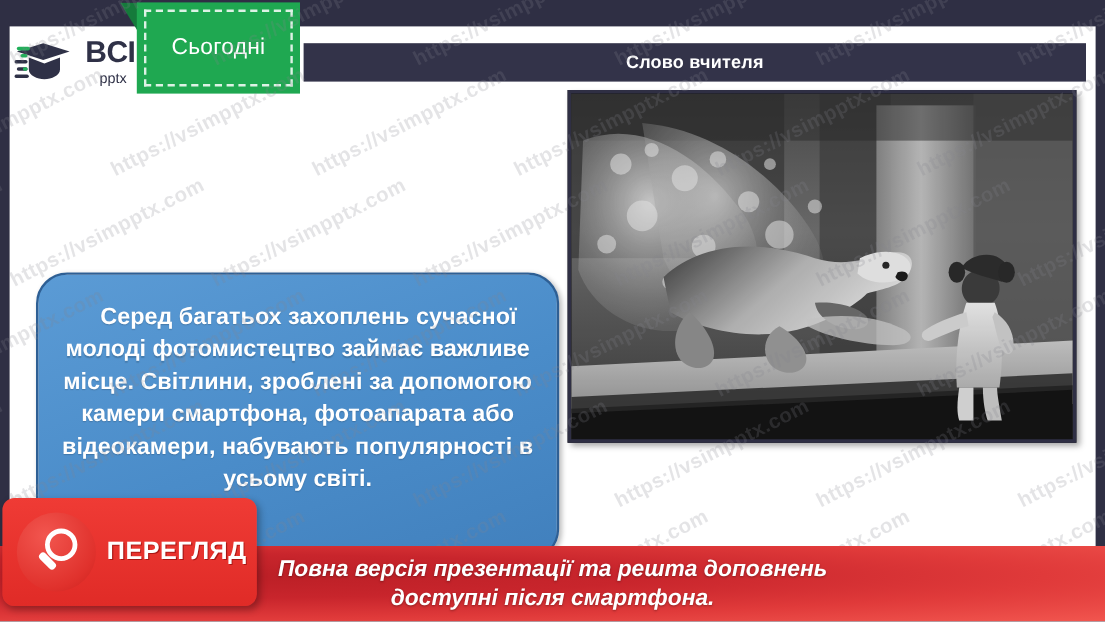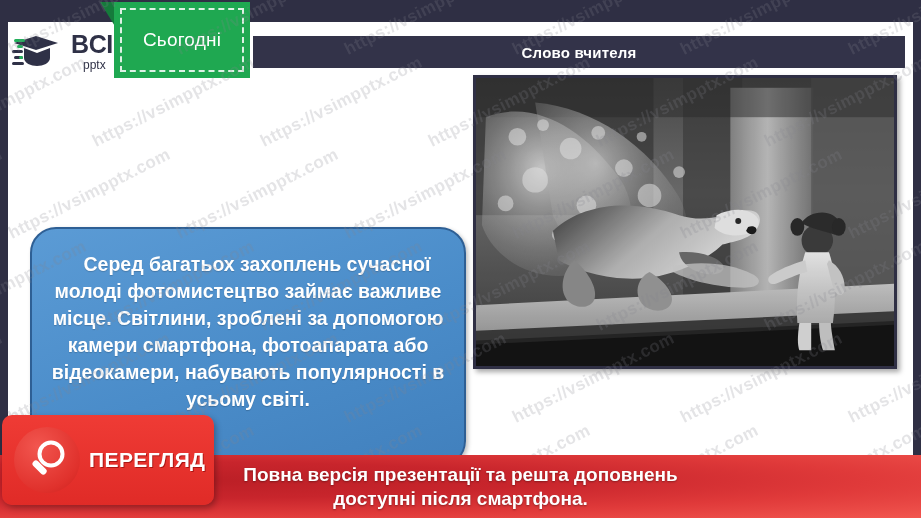--- a/index.html
+++ b/index.html
@@ -214,6 +214,7 @@
     color: #ffffff;
     font-size: 19px;
     font-weight: 700;
+    font-style: italic;
     line-height: 1.22;
     text-shadow: 0 1px 2px rgba(0,0,0,0.35);
     white-space: nowrap;

